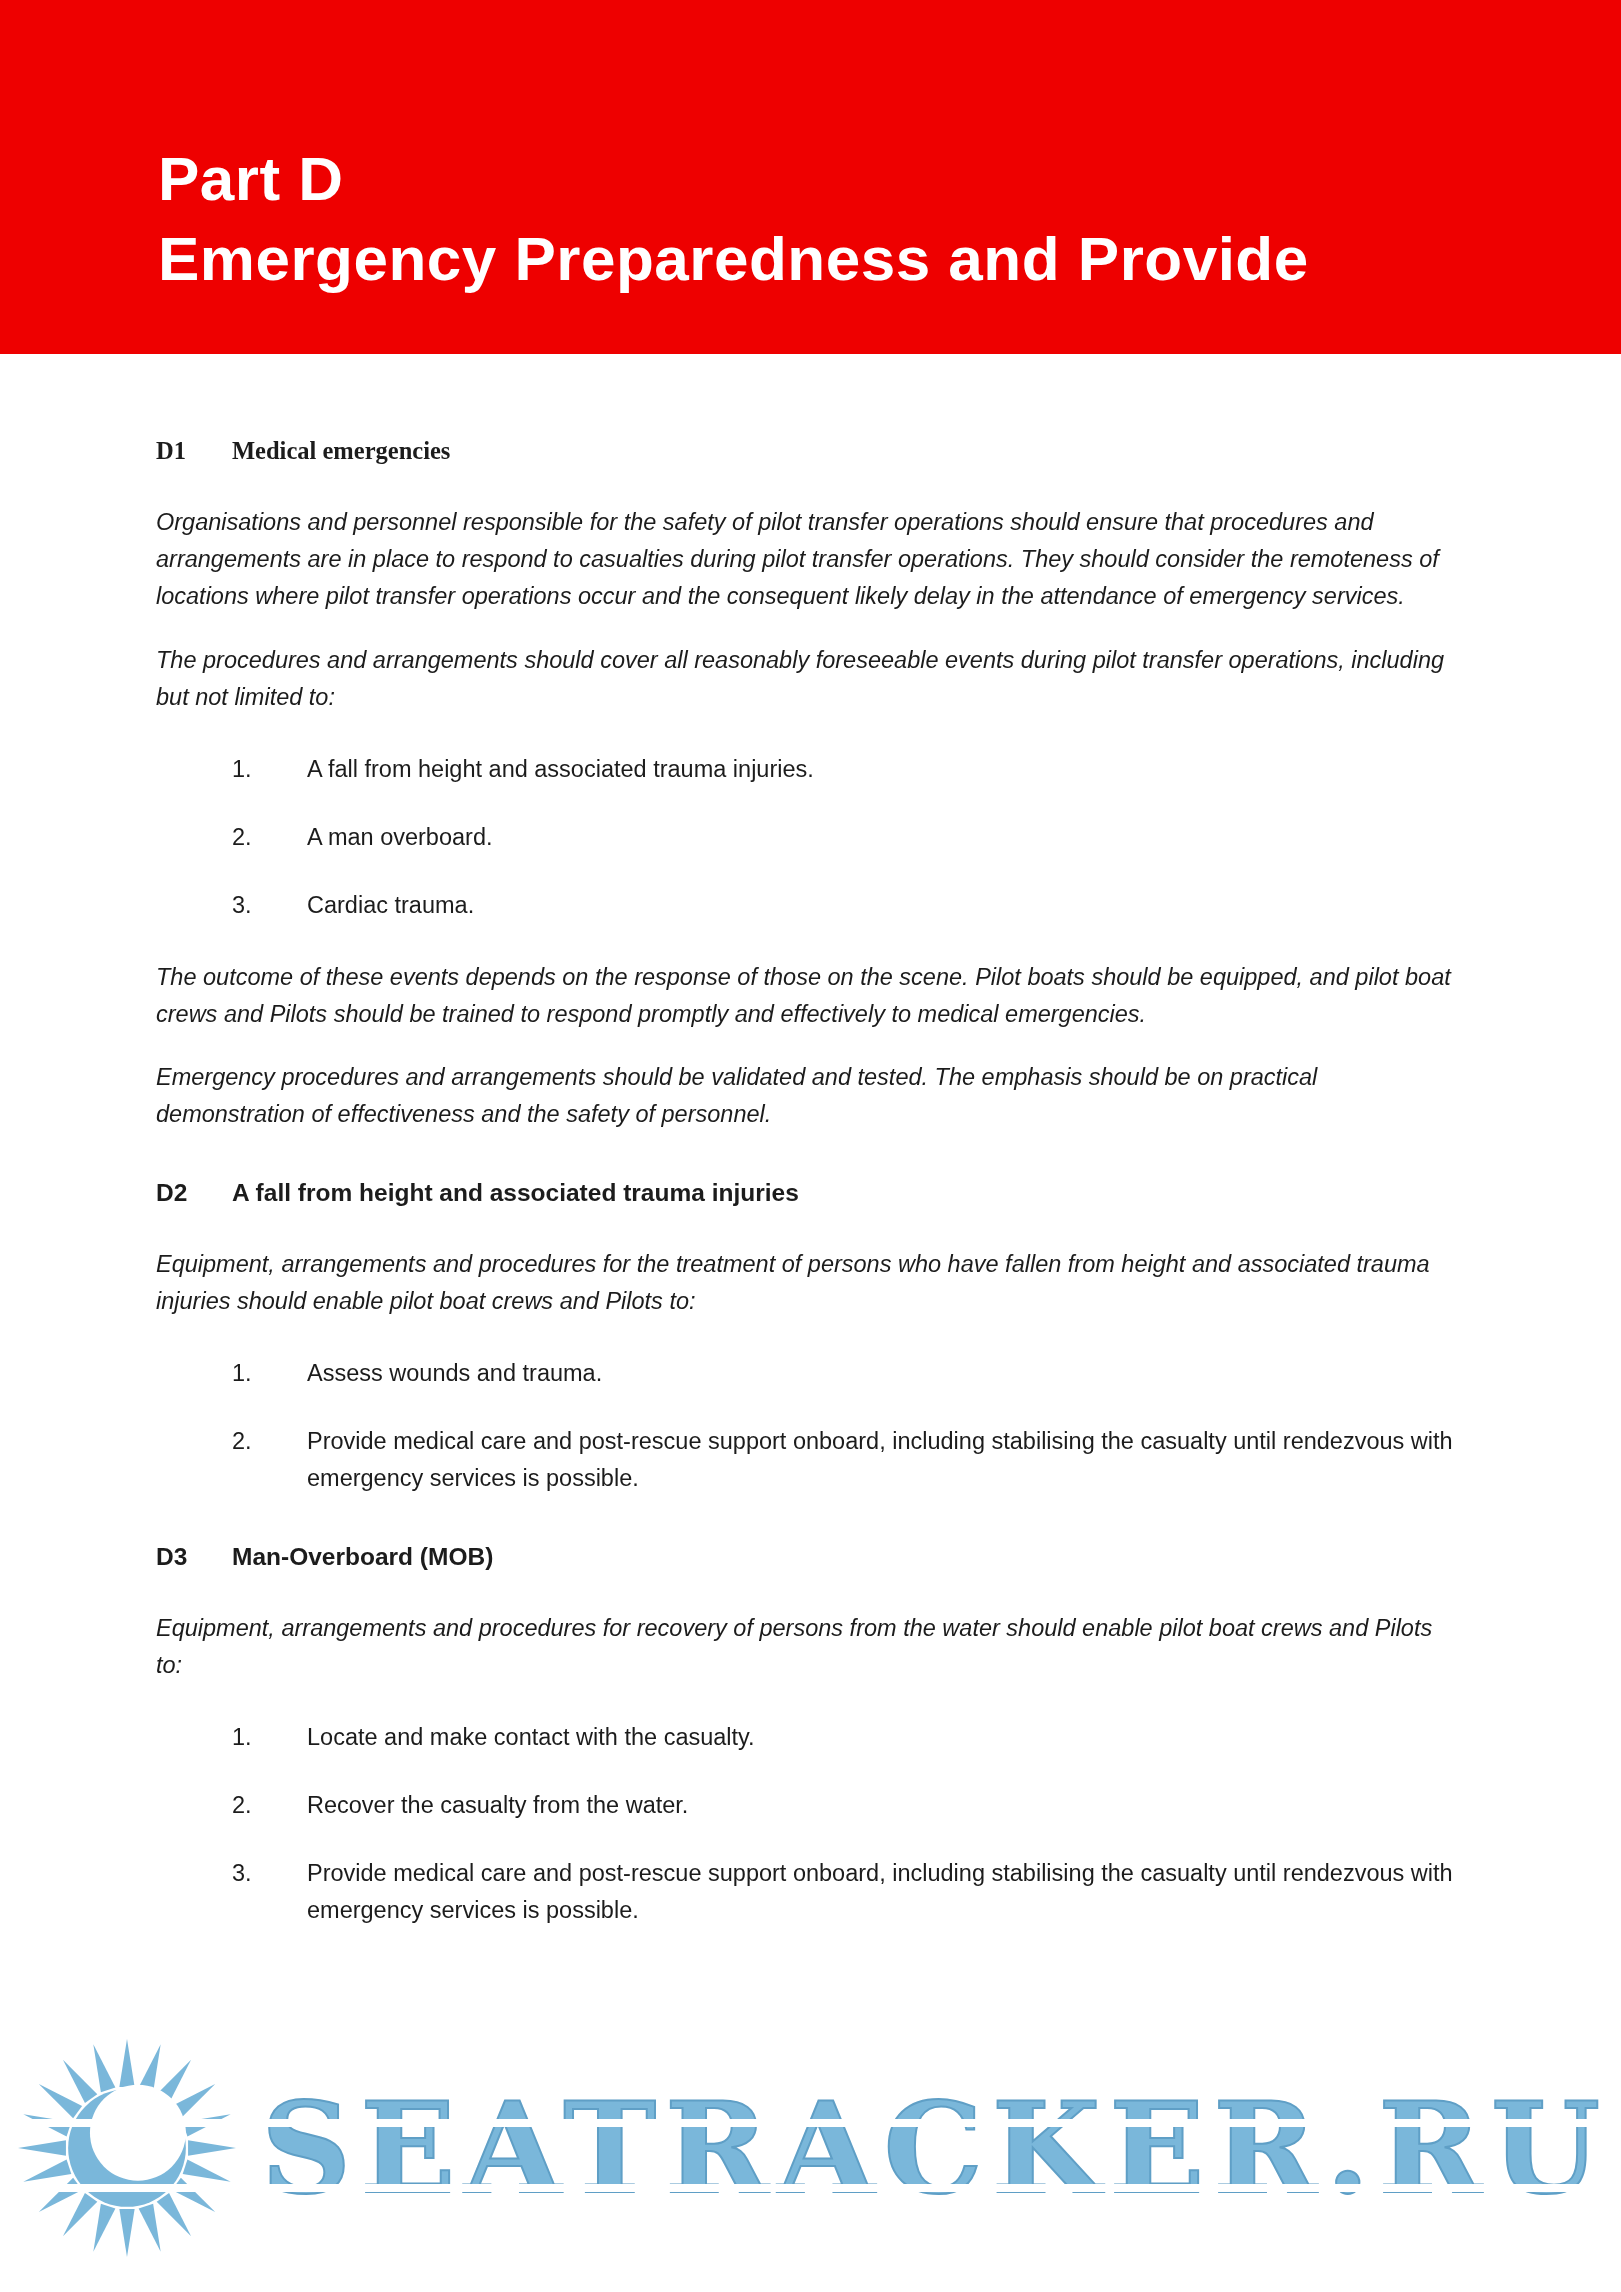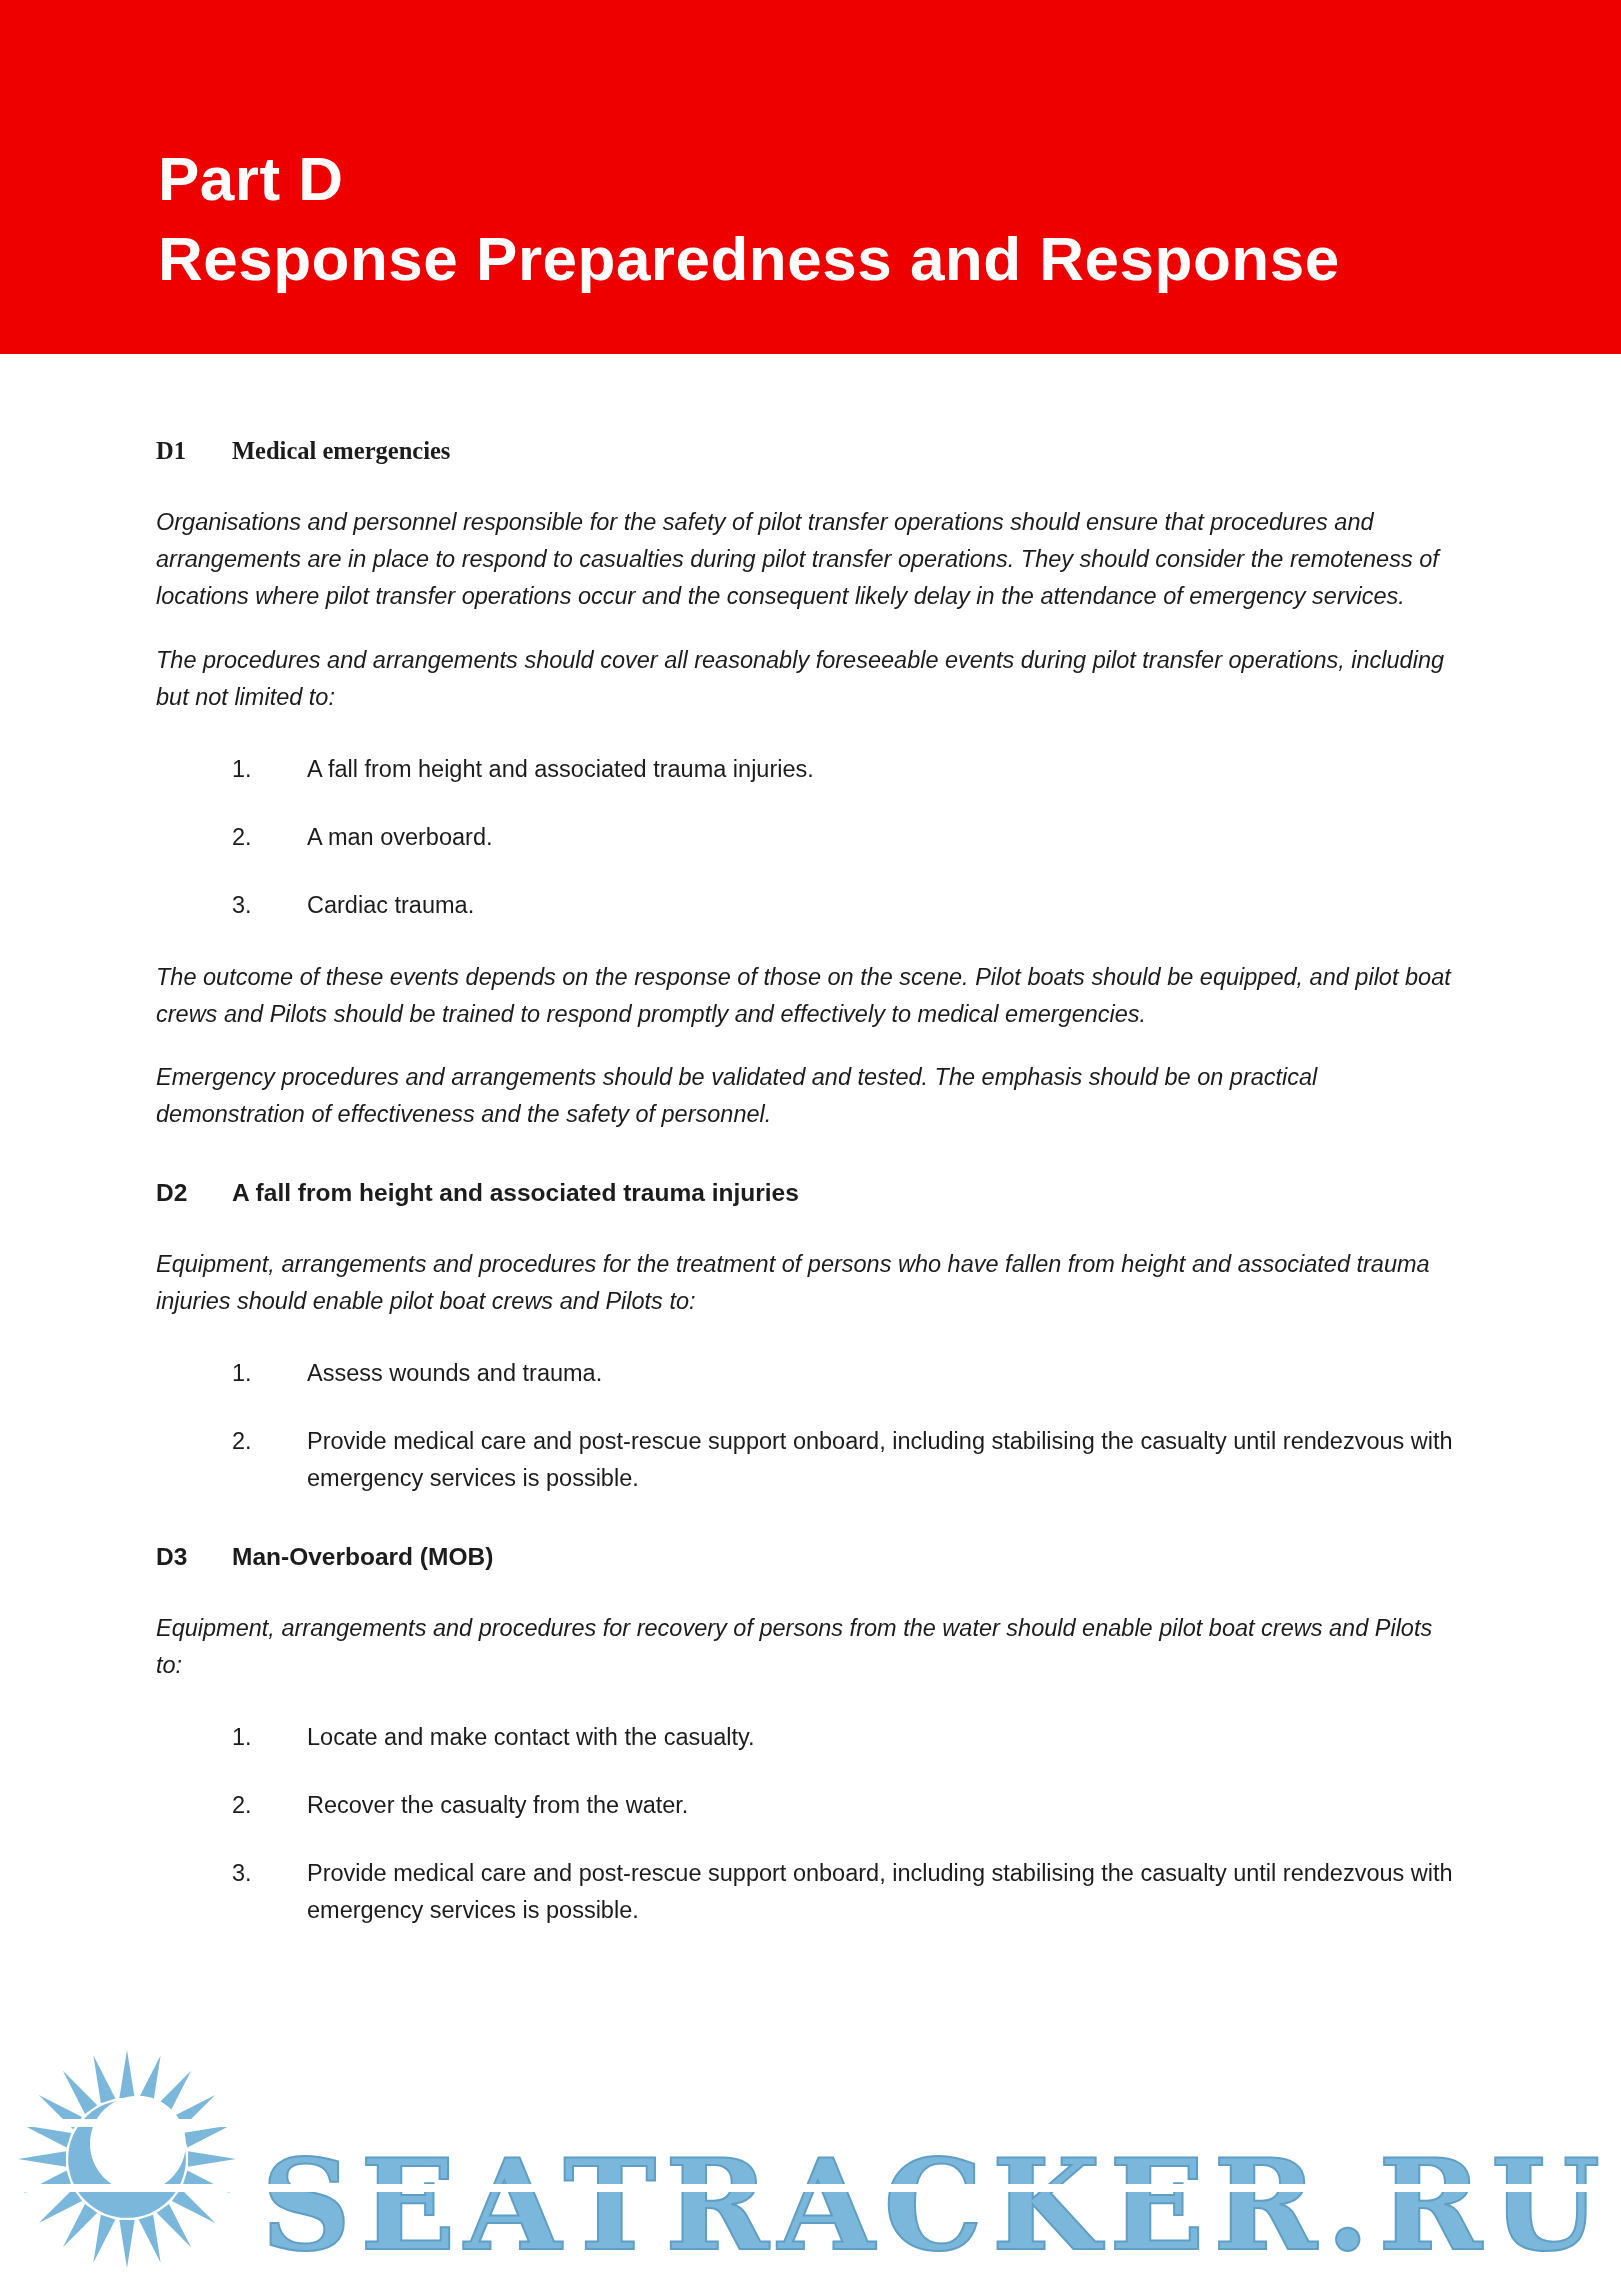--- a/index.html
+++ b/index.html
@@ -118,7 +118,7 @@
   <header class="banner">
     <h1 class="banner-title">
       <span class="banner-line">Part D</span>
-      <span class="banner-line">Response Preparedness and Response</span>
+      <span class="banner-line">Emergency Preparedness and Provide</span>
     </h1>
   </header>
 

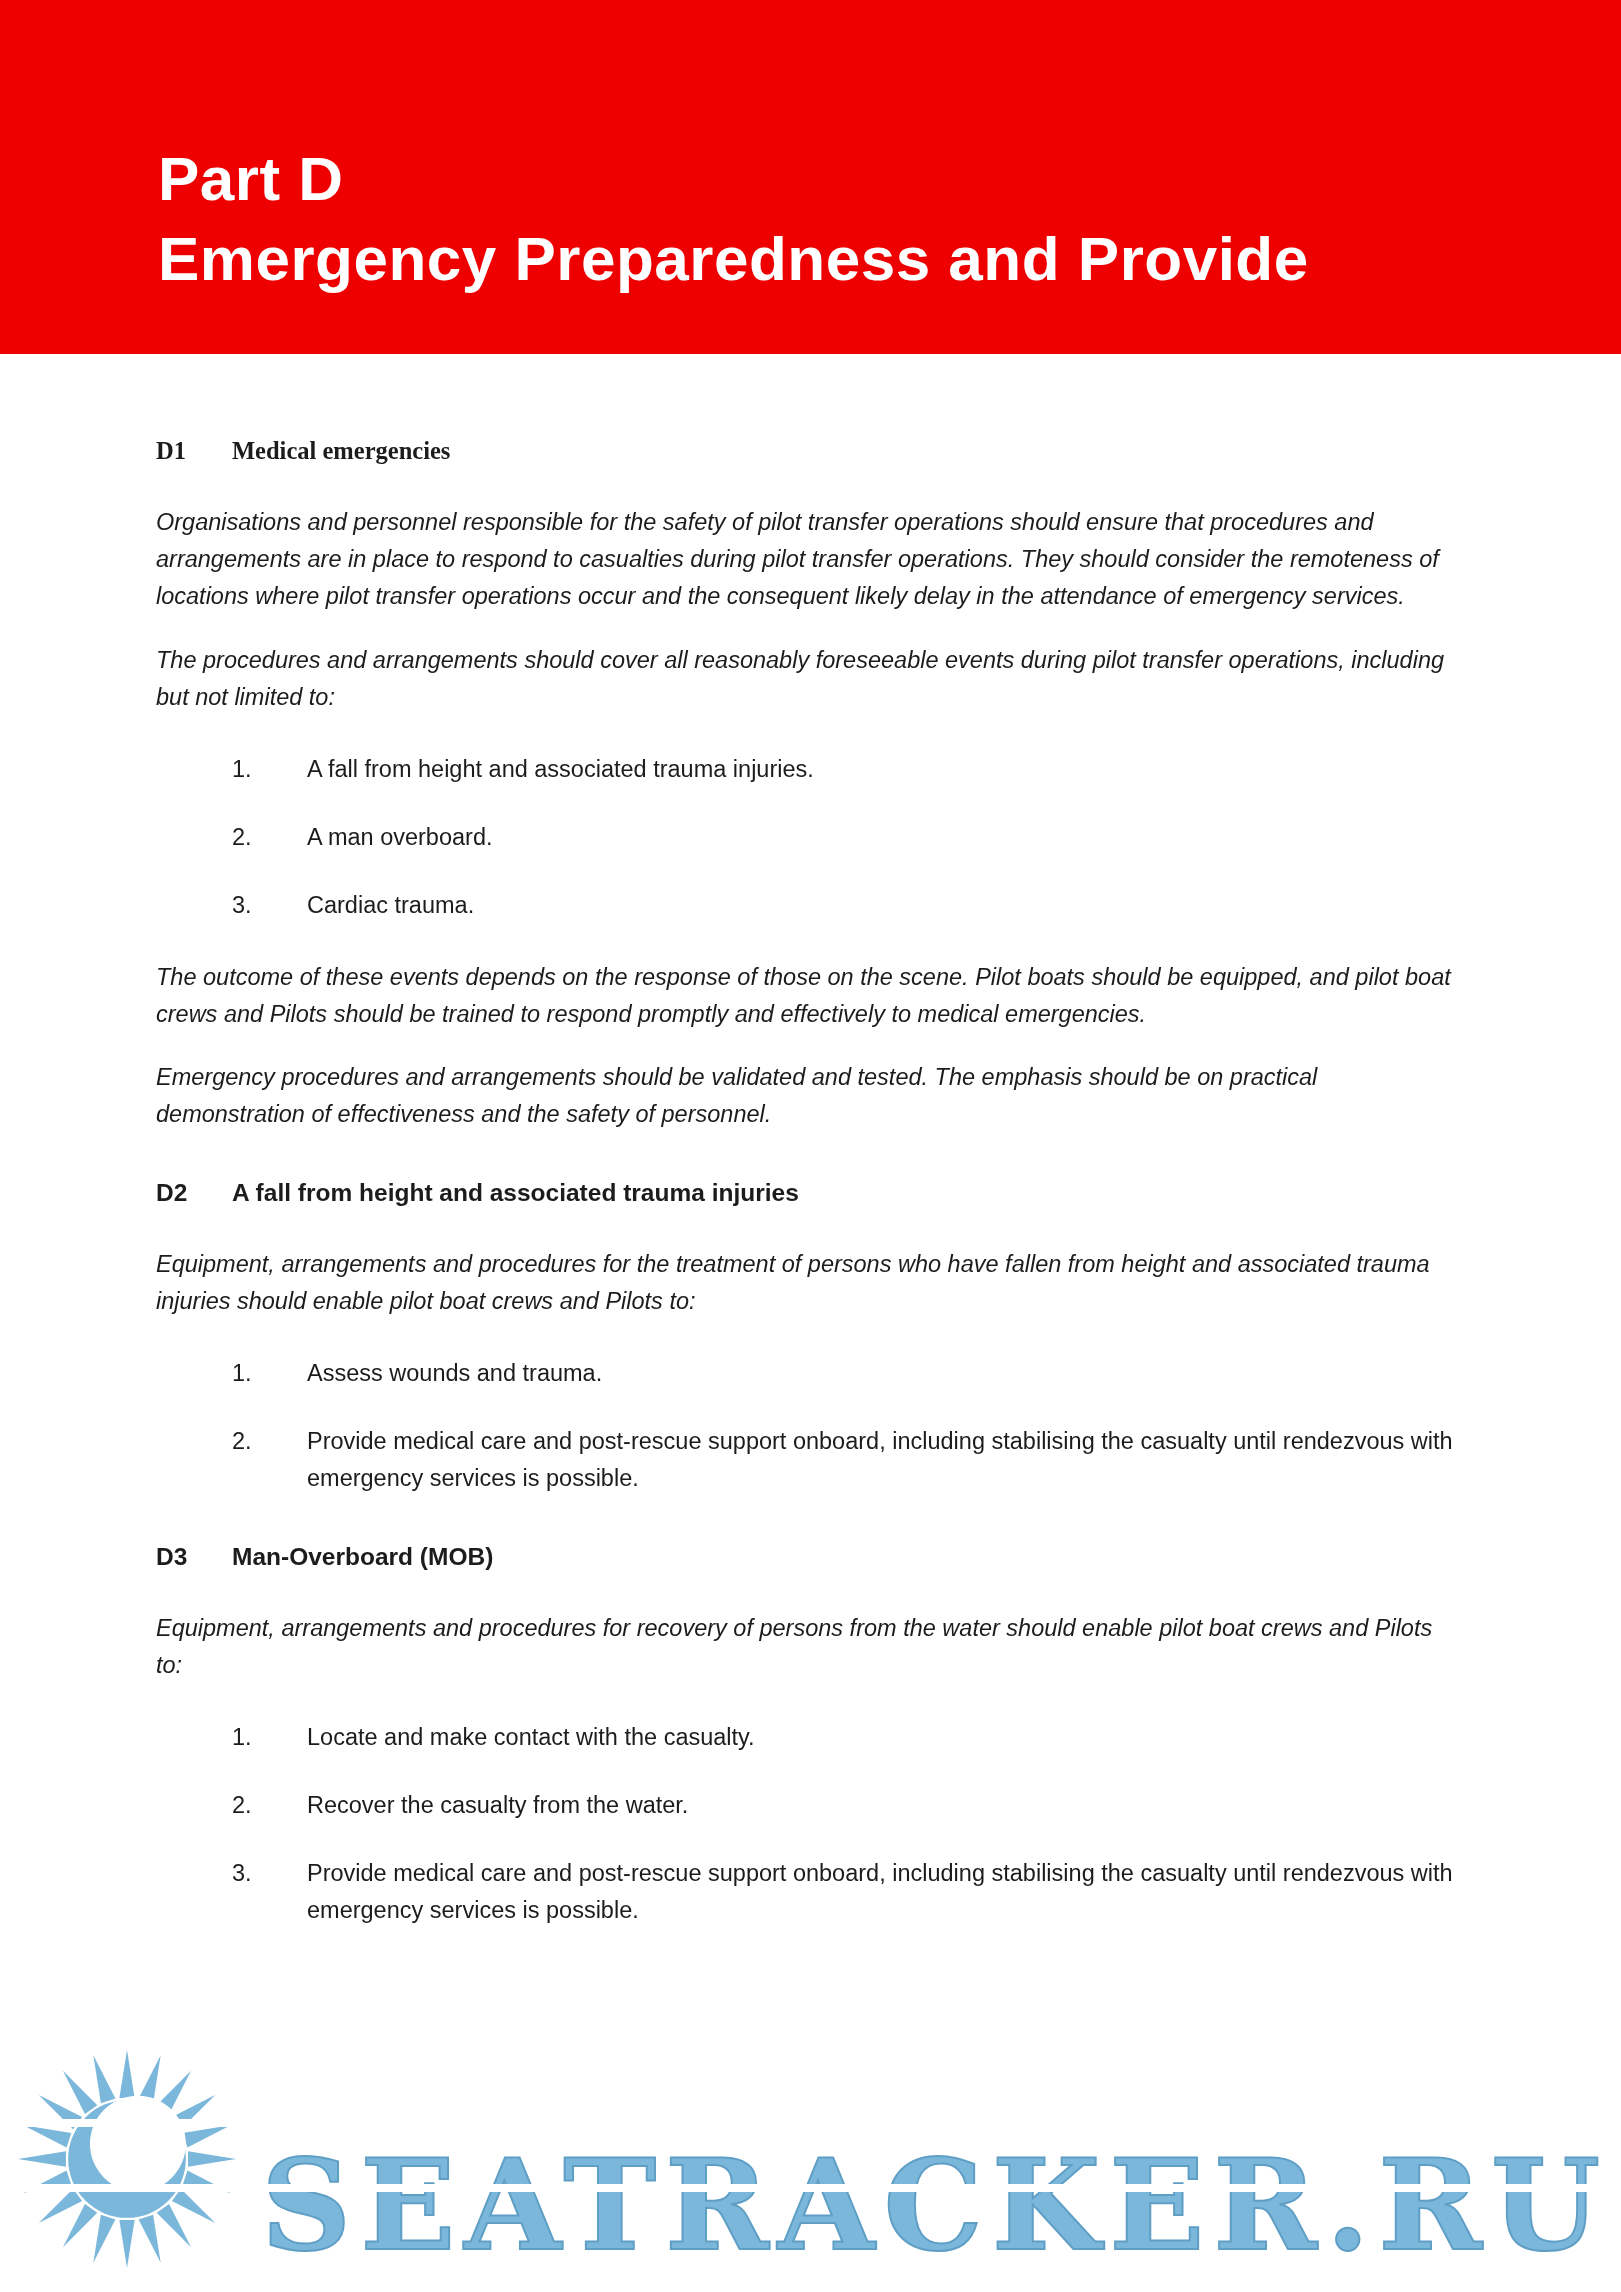--- a/index.html
+++ b/index.html
@@ -82,7 +82,7 @@
     width: 1588px;
     height: 239px;
     display: flex;
-    align-items: flex-end;
+    align-items: center;
   }
   .sun-logo {
     flex-shrink: 0;

